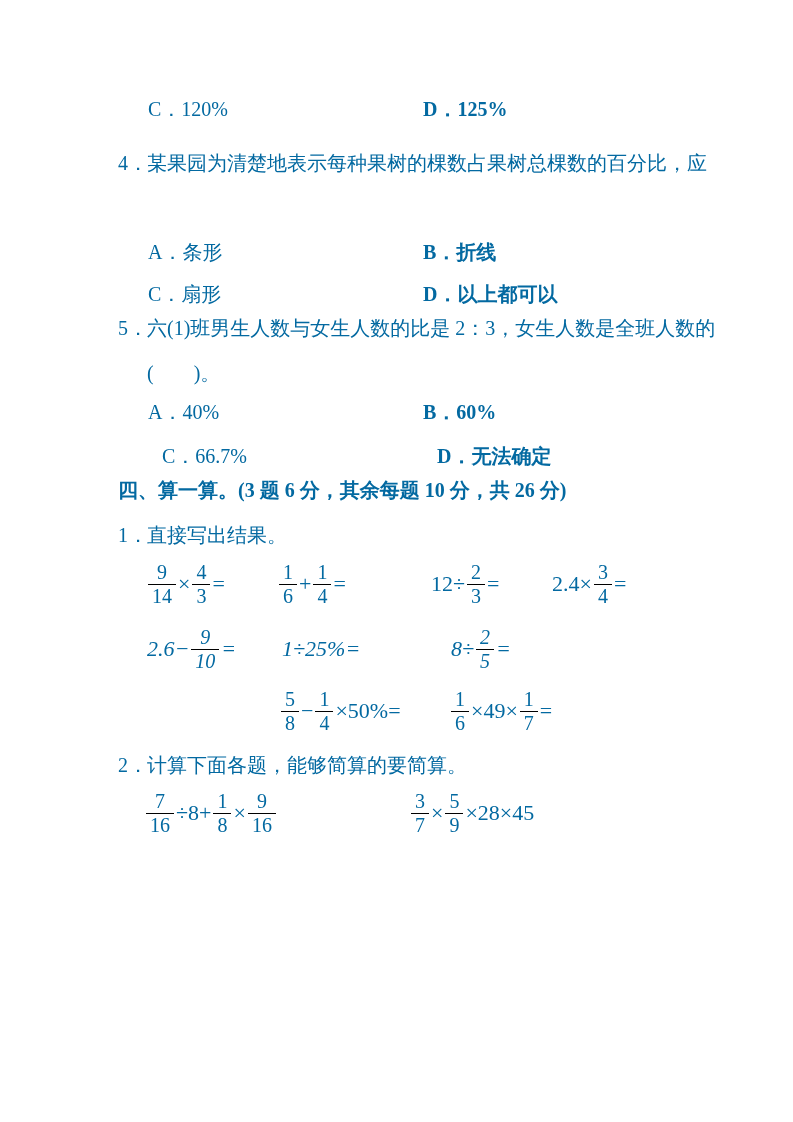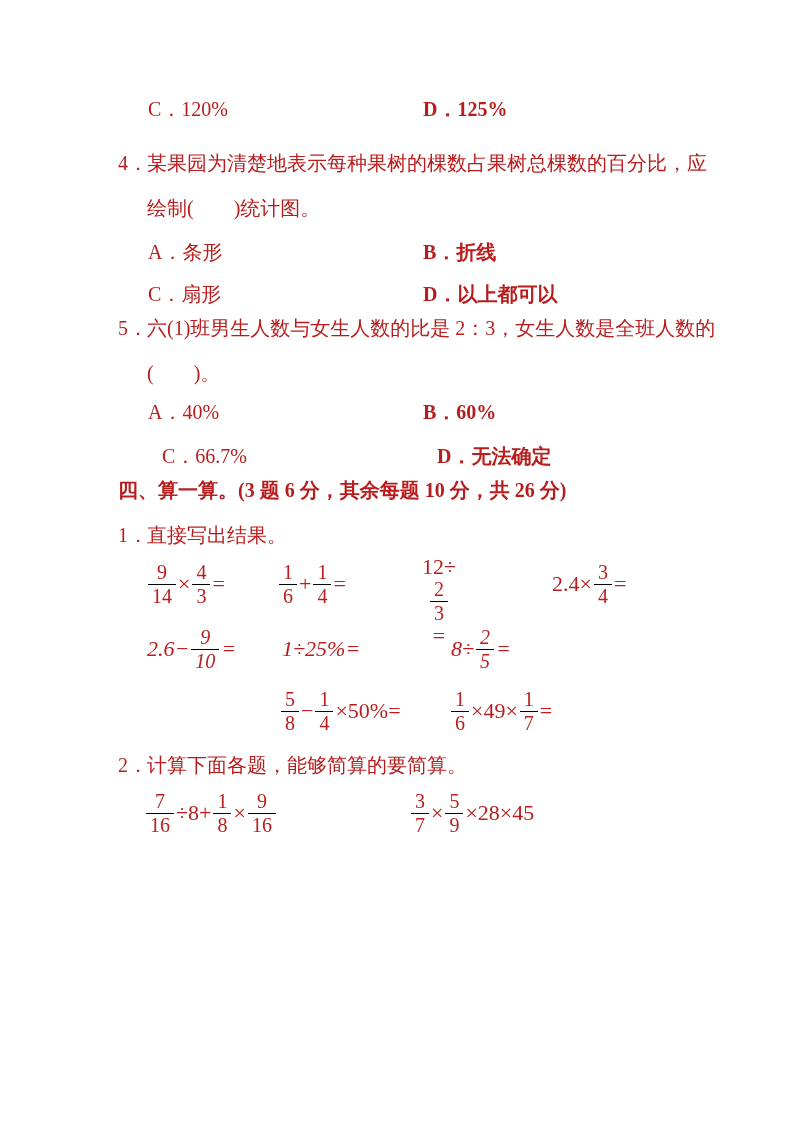--- a/index.html
+++ b/index.html
@@ -7,7 +7,7 @@
     position:relative;
     width:751px; height:1122px;
     background:#ffffff;
-    color:#b91c1c;
+    color:#0369a1;
     font-family:"Liberation Serif","DejaVu Serif",serif;
     overflow:hidden;
   }

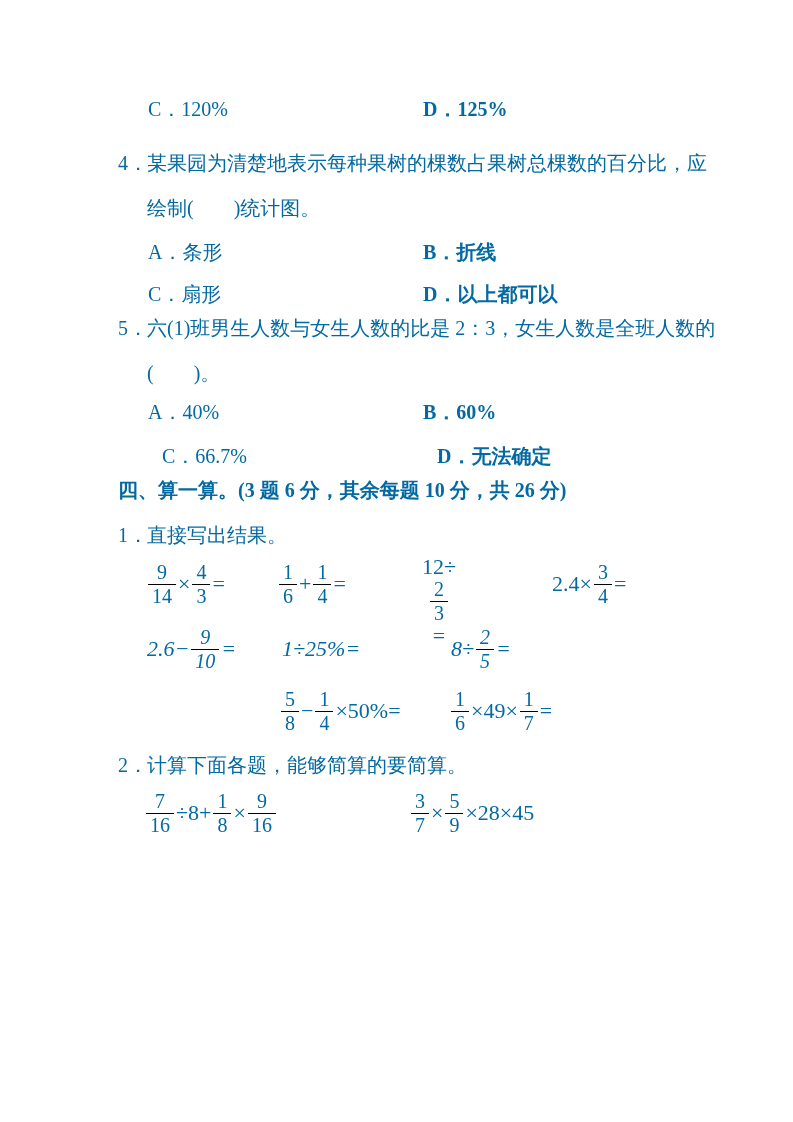--- a/index.html
+++ b/index.html
@@ -76,7 +76,6 @@
 
   <div class="t xnum y-q4l1">4．</div>
   <div class="t xbody y-q4l1">某果园为清楚地表示每种果树的棵数占果树总棵数的百分比，应</div>
-  <div class="t xbody y-q4l2">绘制(　　)统计图。</div>
   <div class="t xopt1 y-q4ab">A．条形</div>
   <div class="t xopt2 y-q4ab">B．折线</div>
   <div class="t xopt1 y-q4cd">C．扇形</div>

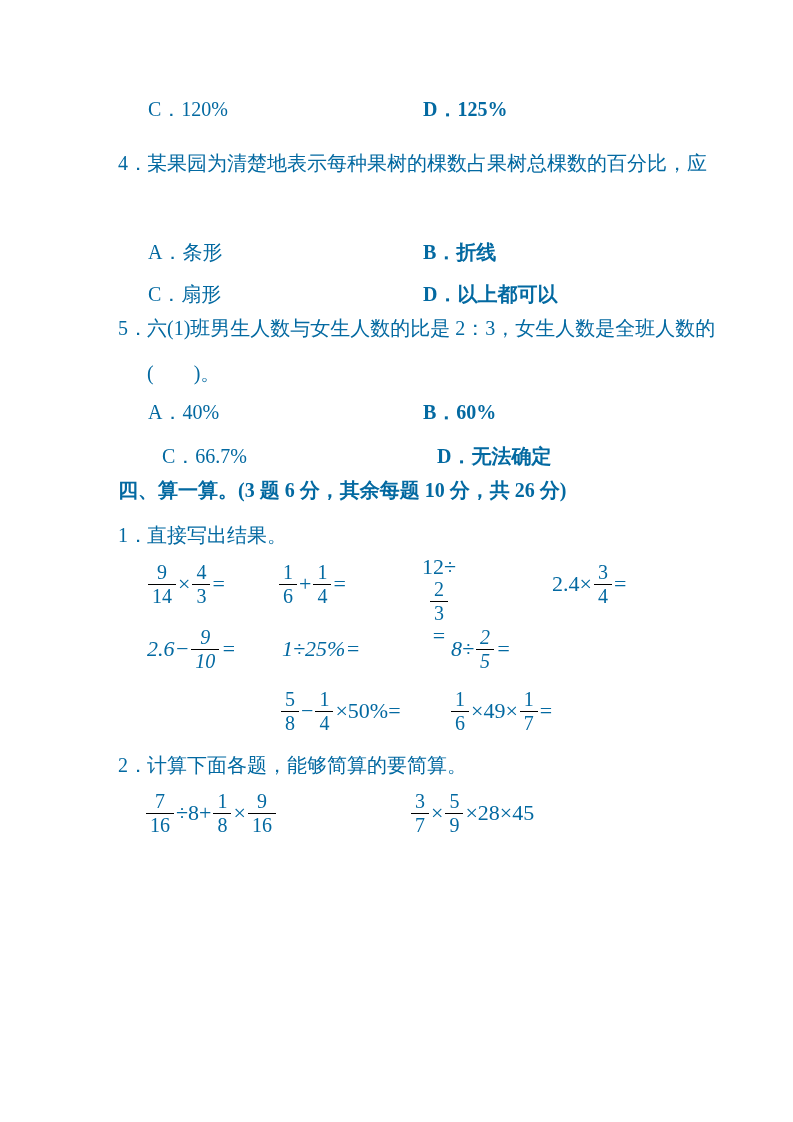--- a/index.html
+++ b/index.html
@@ -61,7 +61,7 @@
   .frac .den { border-top:1.6px solid #000; }
 
   .r1 { top:556px; }  .r2 { top:621px;font-style:italic; }  .r3 { top:683px; }  .rc { top:785px; }
-  .p147 { left:147px; } .p278 { left:278px; } .p421 { left:421px;flex-direction:column; } .p551 { left:551px; }
+  .p147 { left:147px; } .p278 { left:278px; } .p421 { left:430px; } .p551 { left:551px; }
   .p146 { left:146px; } .p281 { left:281px; } .p450 { left:450px; }
   .p280 { left:280px; }
   .p145 { left:145px; } .p410 { left:410px; }

